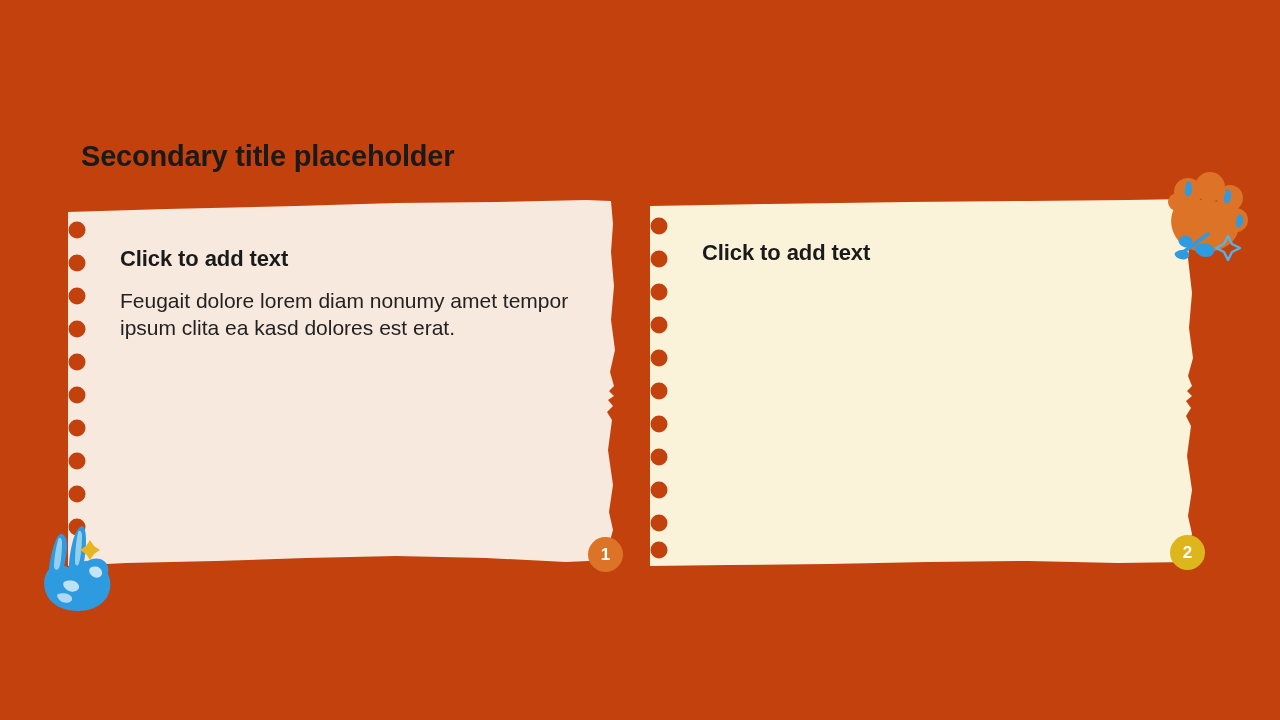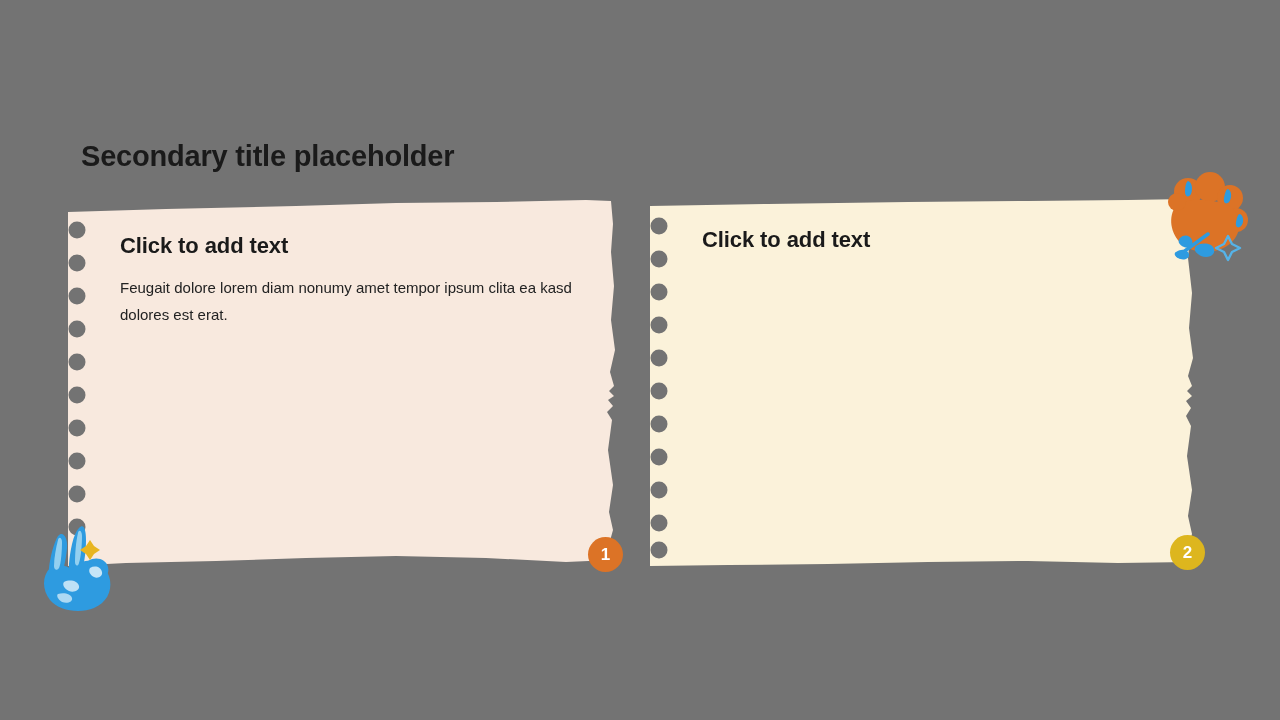--- a/index.html
+++ b/index.html
@@ -19,7 +19,7 @@
   .slide {
     position: absolute;
     inset: 0;
-    background: #737373;
+    background: #c2410c;
   }
 
   

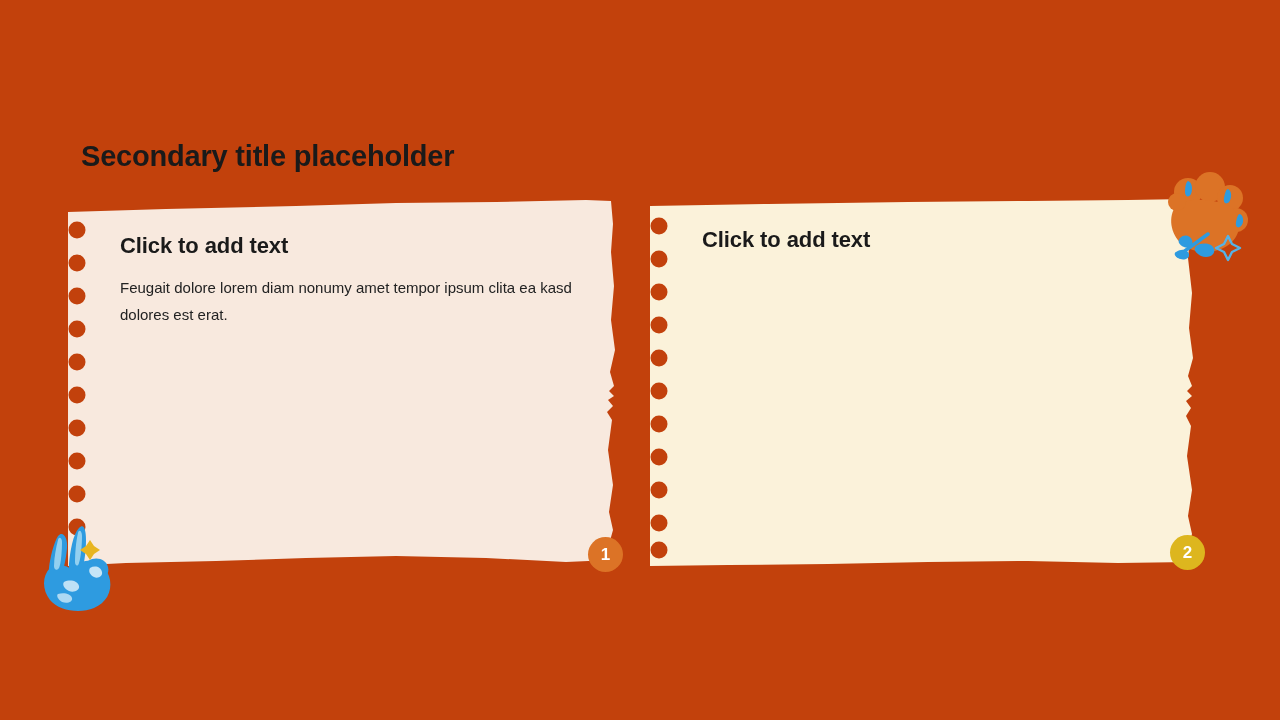--- a/index.html
+++ b/index.html
@@ -59,7 +59,7 @@
     font-weight: bold;
     color: #1a1a1a;
     line-height: 28px;
-    margin: 4px 0 14px 0;
+    margin: 17px 0 14px 0;
     letter-spacing: -0.1px;
   }
   .card-body {

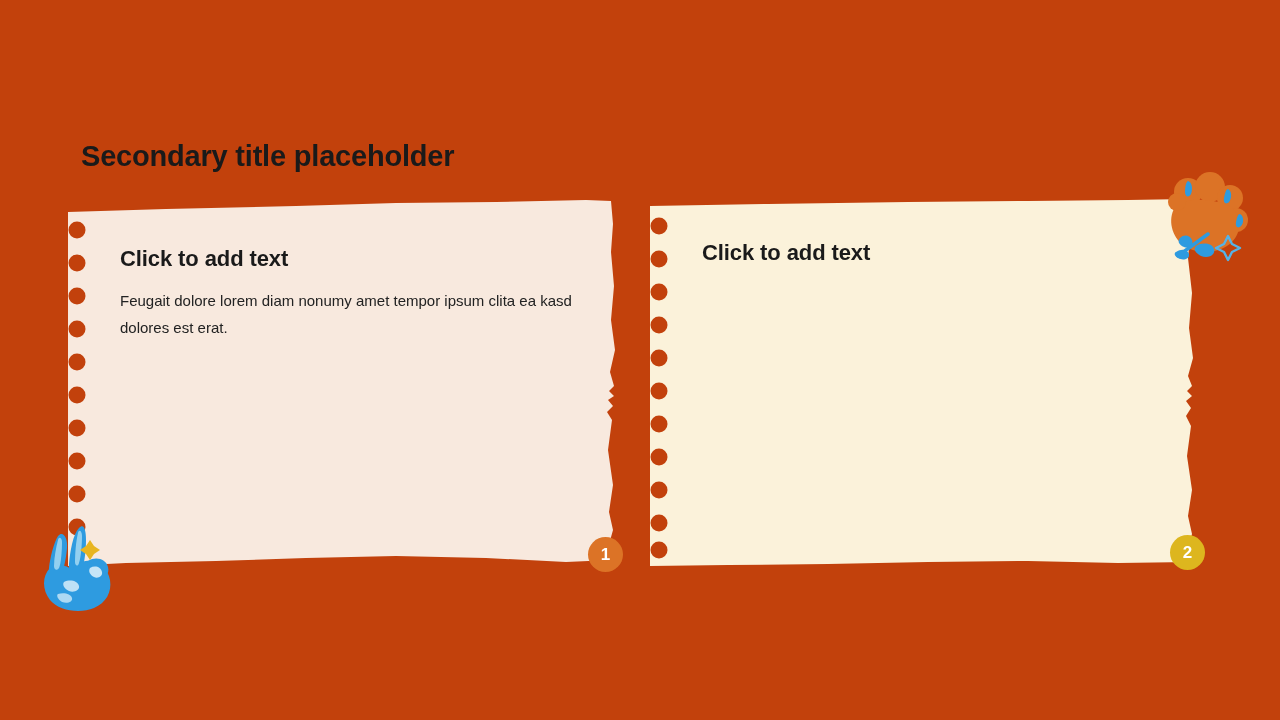--- a/index.html
+++ b/index.html
@@ -63,7 +63,7 @@
     letter-spacing: -0.1px;
   }
   .card-body {
-    font-size: 15px;
+    font-size: 21px;
     color: #222222;
     line-height: 27px;
     margin: 0;

